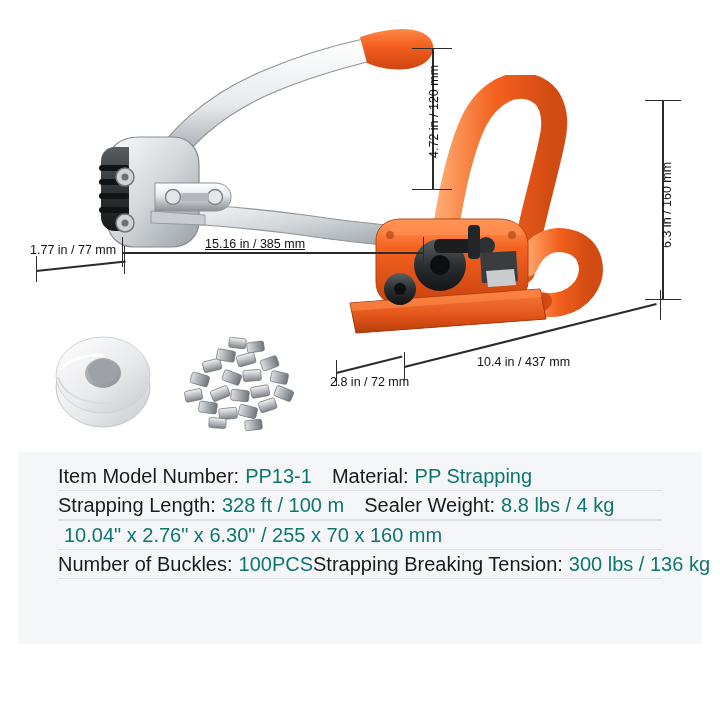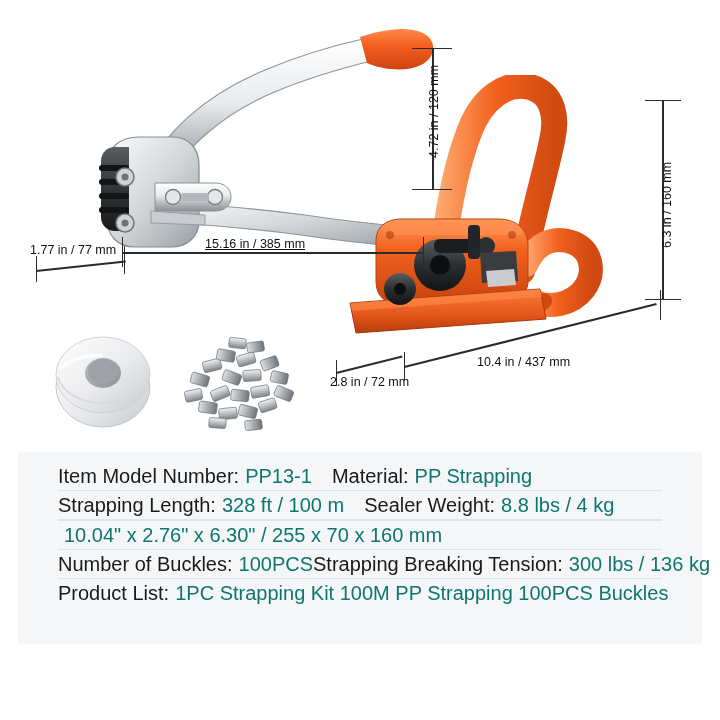--- a/index.html
+++ b/index.html
@@ -302,10 +302,6 @@
     </div>
     <div class="spec-sep"></div>
 
-    <div class="spec-row">
-      <span class="lbl">Product List:</span>
-      <span class="val">1PC Strapping Kit   100M PP Strapping   100PCS Buckles</span>
-    </div>
 
   </div>
 

